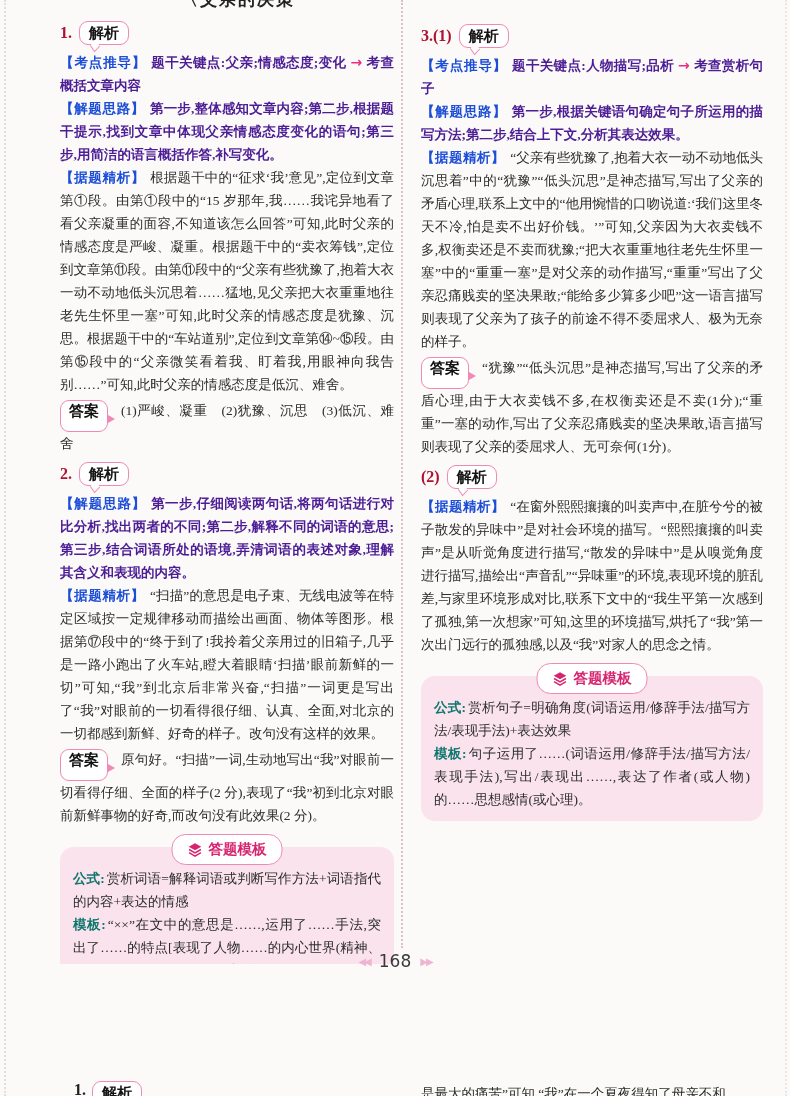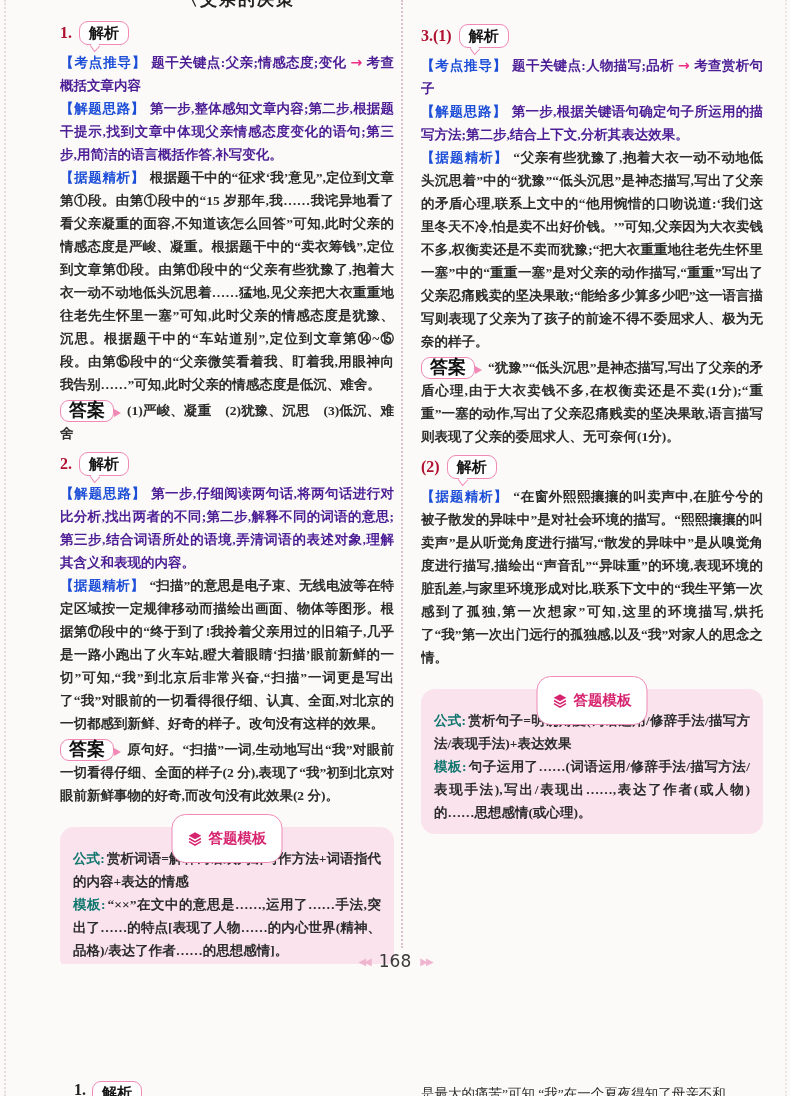--- a/index.html
+++ b/index.html
@@ -55,7 +55,7 @@
     font-family:"Liberation Sans","DejaVu Sans",sans-serif;font-size:13.5px;
   }
   .semibold{font-weight:600;color:#4c1d95;}
-  .kai{font-weight:700;color:#2c2c2c;}
+  .kai{font-weight:400;color:#2c2c2c;}
   .arrow-icon{
     color:#ee2c86;font-weight:700;padding:0 4px;
     font-family:"DejaVu Sans",sans-serif;font-size:14px;

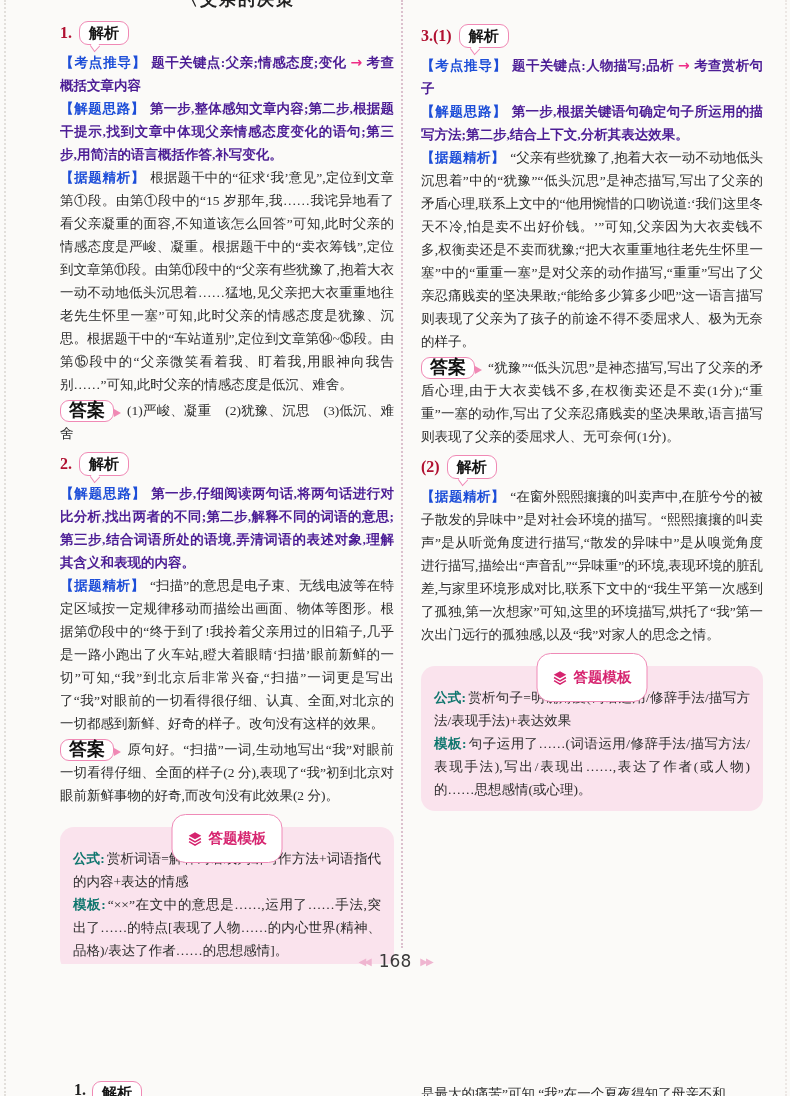--- a/index.html
+++ b/index.html
@@ -64,7 +64,7 @@
   .ans-badge{
     position:relative;display:inline-block;background:#fff;
     border:1.6px solid #f089b5;border-radius:9px;
-    padding:0 8px 1px;font-weight:700;font-size:18px;color:#111;
+    padding:0 8px 11px;font-weight:700;font-size:15px;color:#111;
     font-family:"Liberation Sans","DejaVu Sans",sans-serif;
     margin-right:13px;line-height:19px;vertical-align:-1px;
   }

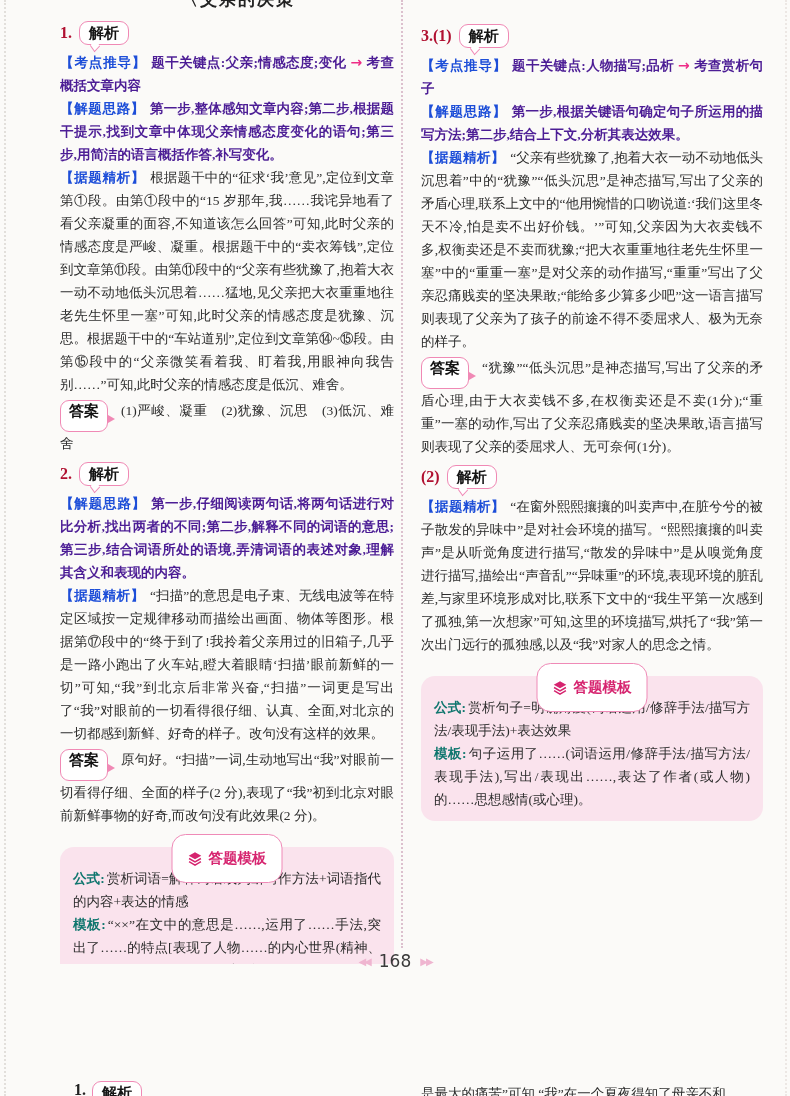--- a/index.html
+++ b/index.html
@@ -80,7 +80,7 @@
   .tpl-pill{
     position:absolute;top:-13px;left:50%;transform:translateX(-50%);
     display:flex;align-items:center;gap:6px;background:#fff;
-    border:1.5px solid #ef8ab7;border-radius:14px;padding:14px 15px;
+    border:1.5px solid #ef8ab7;border-radius:14px;padding:5px 15px;
     white-space:nowrap;z-index:2;
   }
   .tpl-pill-label{

